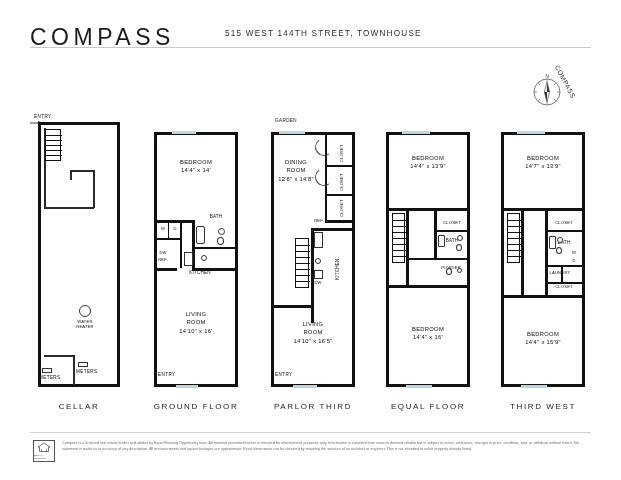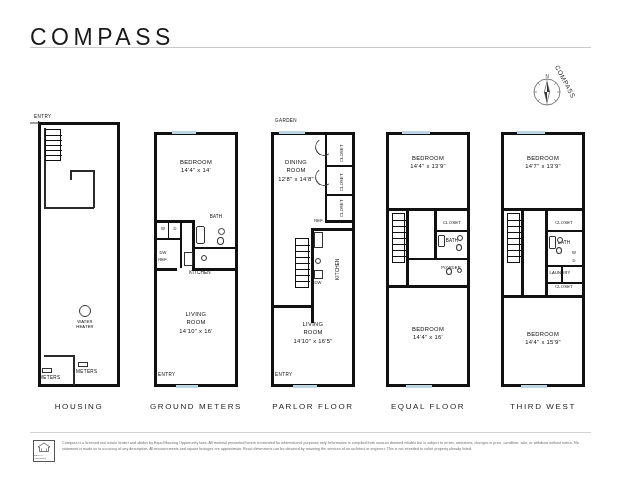--- a/index.html
+++ b/index.html
@@ -124,6 +124,7 @@
 
   <div class="header">
     <div class="brand">COMPASS</div>
+    <div class="addr">515 WEST 144TH STREET, TOWNHOUSE</div>
     <div class="header-rule"></div>
   </div>
 

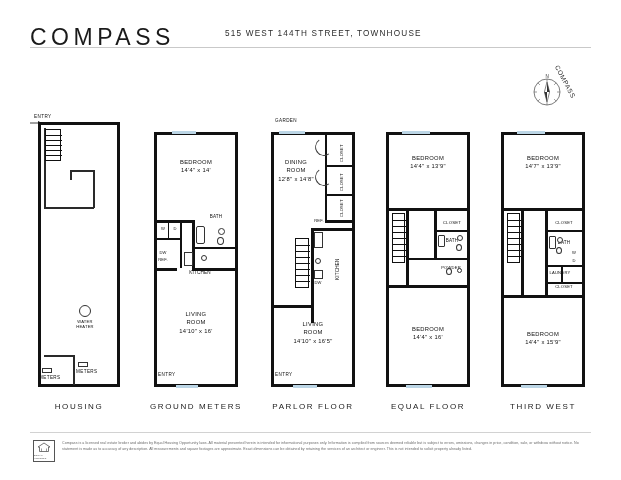--- a/index.html
+++ b/index.html
@@ -187,7 +187,7 @@
         <polygon points="12,4 8,2 8,6" fill="#111"></polygon>
       </svg>
 
-      <div class="plan-label">HOUSING</div>
+      <div class="plan-label">CELLAR</div>
     </div>
 
     <div class="plan" style="left:146px; width:100px; height:310px;">

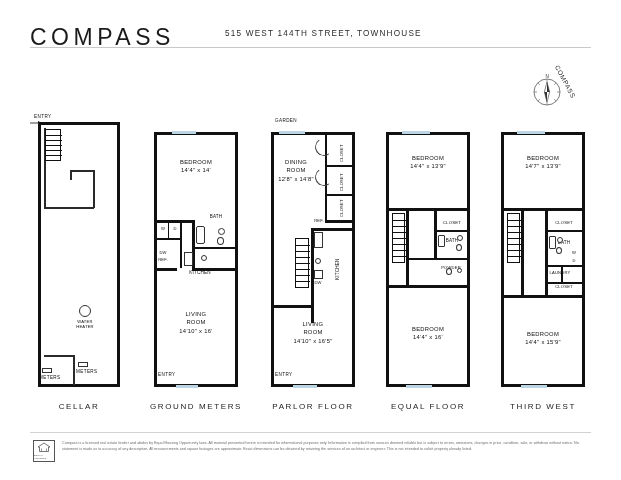--- a/index.html
+++ b/index.html
@@ -231,7 +231,7 @@
         LIVING<br>ROOM<br><span>14'10" x 16'</span>
       </div>
 
-      <div class="plan-label">GROUND METERS</div>
+      <div class="plan-label">GROUND FLOOR</div>
     </div>
 
     <div class="plan" style="left:263px; width:100px; height:310px;">

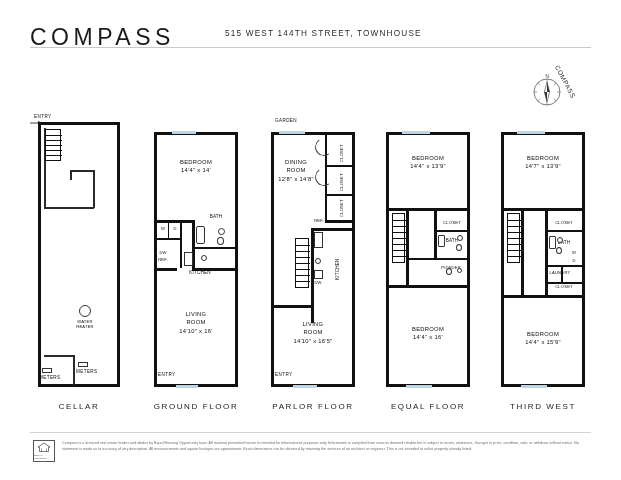--- a/index.html
+++ b/index.html
@@ -283,7 +283,7 @@
         LIVING<br>ROOM<br><span>14'10" x 16'5"</span>
       </div>
 
-      <div class="plan-label">PARLOR FLOOR</div>
+      <div class="plan-label">PARLOR THIRD</div>
     </div>
 
     <div class="plan" style="left:378px; width:100px; height:310px;">

